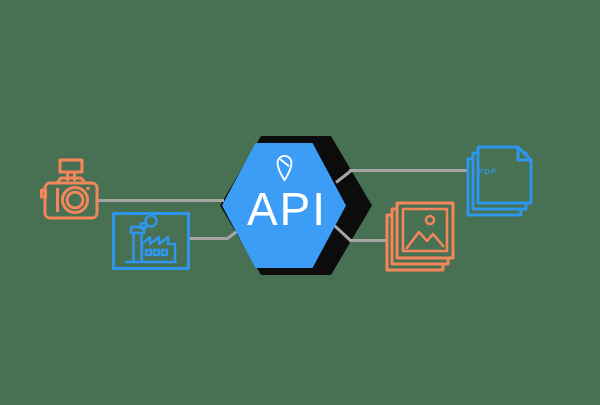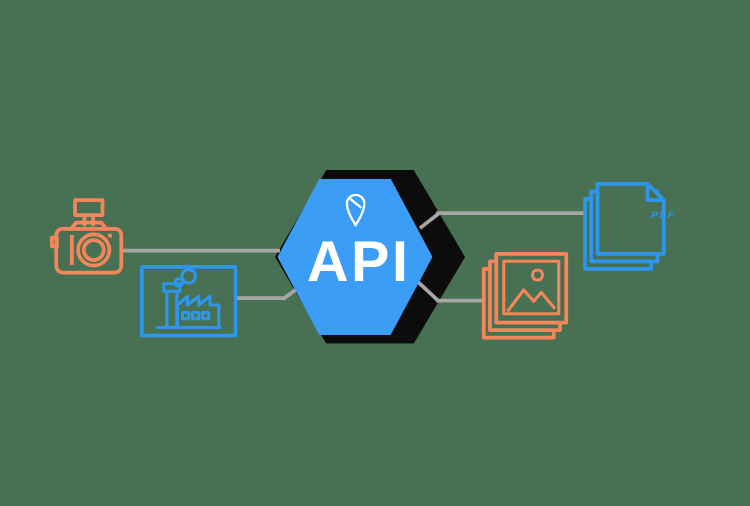--- a/index.html
+++ b/index.html
@@ -48,7 +48,7 @@
   .pdf-label{
     position:absolute;left:478px;top:167px;width:62px;z-index:3;
     color:#2E96EC;font-size:8px;font-weight:bold;font-style:italic;
-    letter-spacing:1px;text-align:right;
+    letter-spacing:1px;text-align:left;
   }
 </style>
 </head>

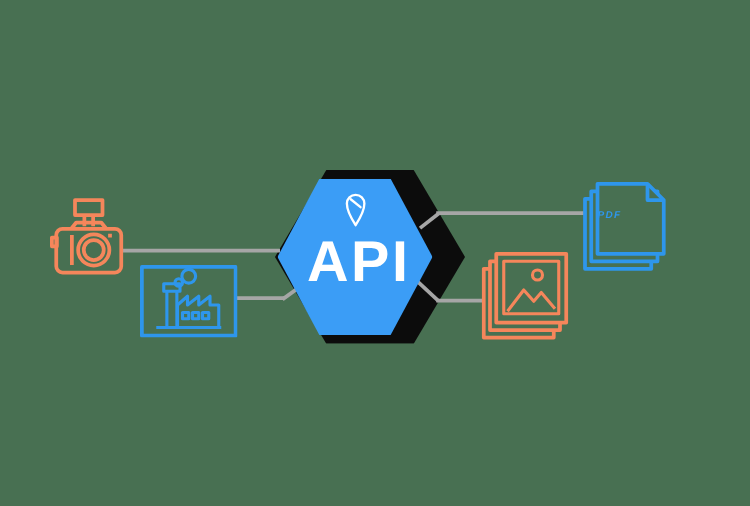--- a/index.html
+++ b/index.html
@@ -35,7 +35,7 @@
   .hex-pin{position:absolute;left:276px;top:154px;z-index:4;}
   .hex-label{
     position:absolute;left:225px;top:186px;width:124px;z-index:4;
-    color:#FFFFFF;font-size:46px;font-weight:bold;letter-spacing:2px;
+    color:#FFFFFF;font-size:46px;font-weight:normal;letter-spacing:2px;
     text-align:center;line-height:1;
   }
 

